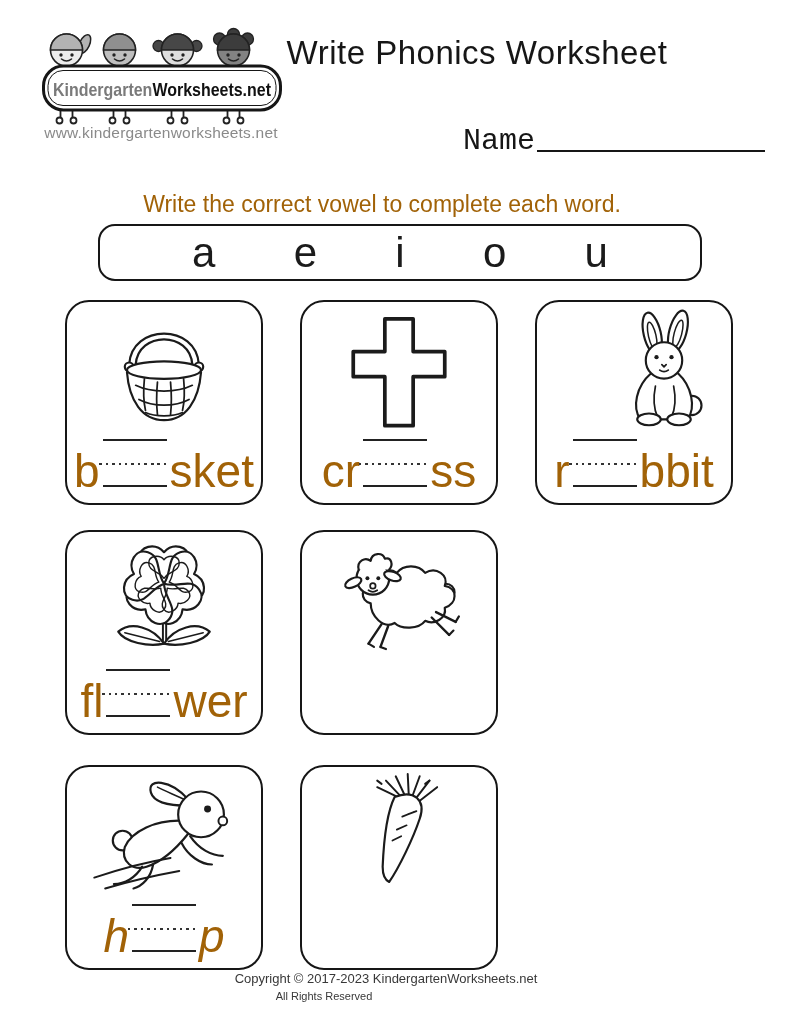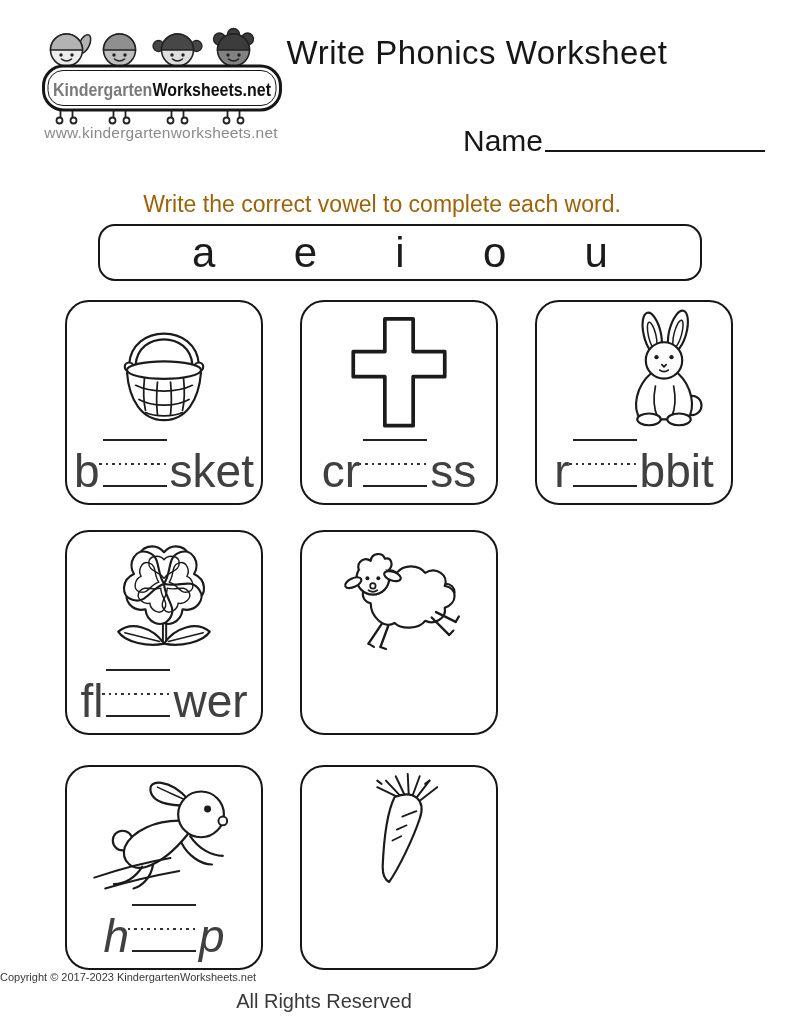--- a/index.html
+++ b/index.html
@@ -12,7 +12,7 @@
   .page-title{position:absolute;left:277px;top:34px;width:400px;text-align:center;
               font-size:33px;color:#161616;letter-spacing:.5px;}
   .name-row{position:absolute;left:463px;top:118px;width:302px;height:38px;
-            display:flex;align-items:flex-end;}
+            display:flex;align-items:flex-end;font-family:Liberation Mono, monospace;}
   .name-label{font-size:30px;color:#161616;line-height:1;}
   .name-line{flex:1;border-bottom:2.5px solid #161616;margin:0 0 4px 2px;height:0;}
   

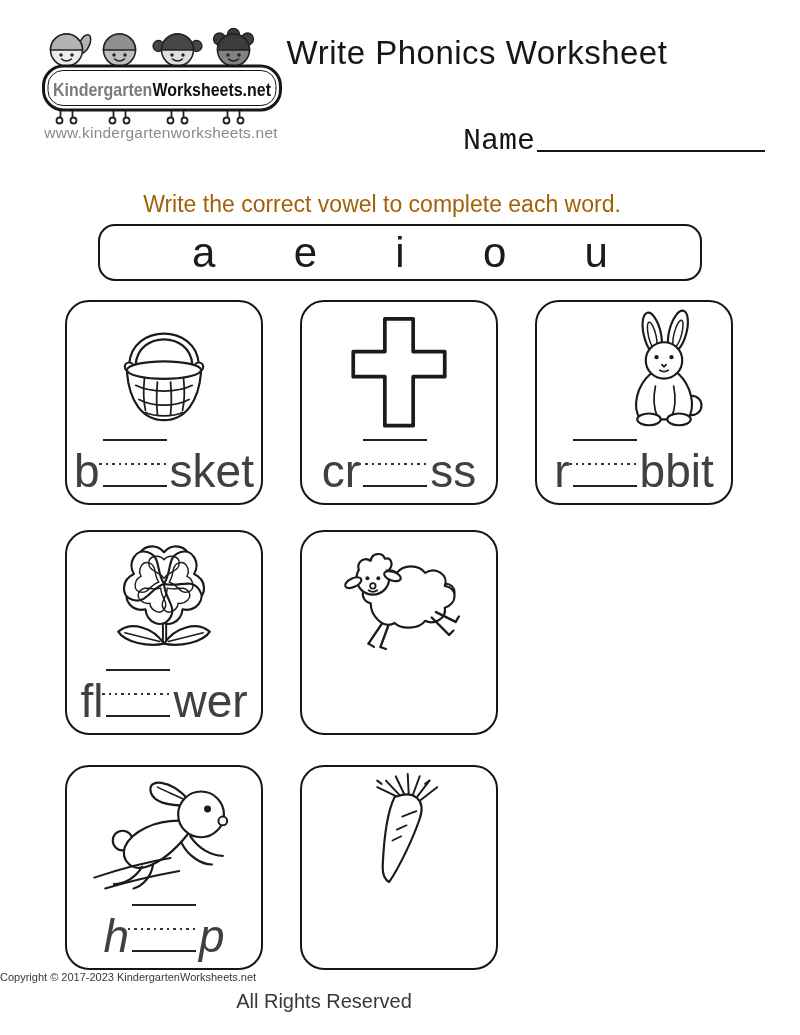--- a/index.html
+++ b/index.html
@@ -28,7 +28,7 @@
   .pic{display:block;margin:6px auto 0;}
   .pic.shift-r{transform:translateX(30px);}
   .word{position:absolute;left:0;right:0;bottom:9px;text-align:center;
-        font-size:46px;line-height:1;color:#404040;white-space:nowrap;}
+        font-size:46px;line-height:1;color:#a16207;white-space:nowrap;}
   .blank{display:inline-block;width:64px;height:48px;position:relative;margin:0 3px;
          box-sizing:border-box;border-top:2.4px solid #222;border-bottom:2.6px solid #222;}
   .blank::before{content:"";position:absolute;left:-4px;right:0;top:22px;height:2px;

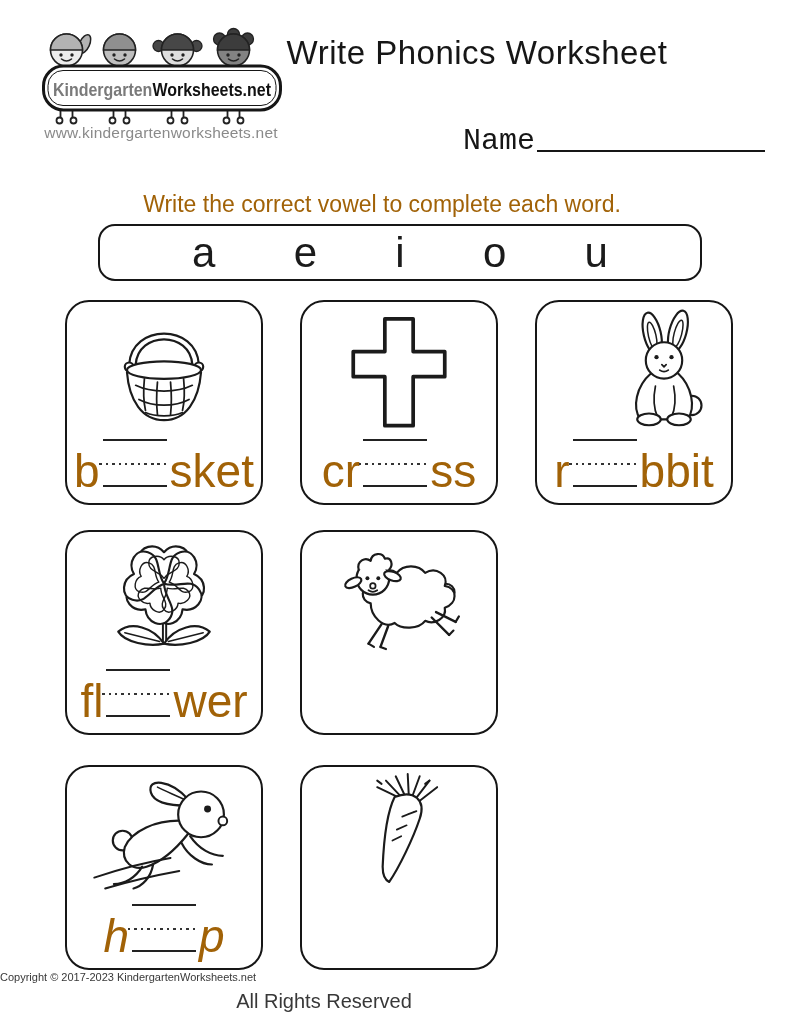--- a/index.html
+++ b/index.html
@@ -34,8 +34,8 @@
   .blank::before{content:"";position:absolute;left:-4px;right:0;top:22px;height:2px;
          background:repeating-linear-gradient(90deg,#333 0 2.5px,transparent 2.5px 6.5px);}
   
-  .foot1{position:absolute;left:0;top:971px;width:772px;text-align:left;
-         font-size:11px;color:#383838;}
+  .foot1{position:absolute;left:0;top:971px;width:772px;text-align:center;
+         font-size:13px;color:#383838;}
   .foot2{position:absolute;left:0;top:990px;width:648px;text-align:center;
          font-size:20px;color:#383838;}
   

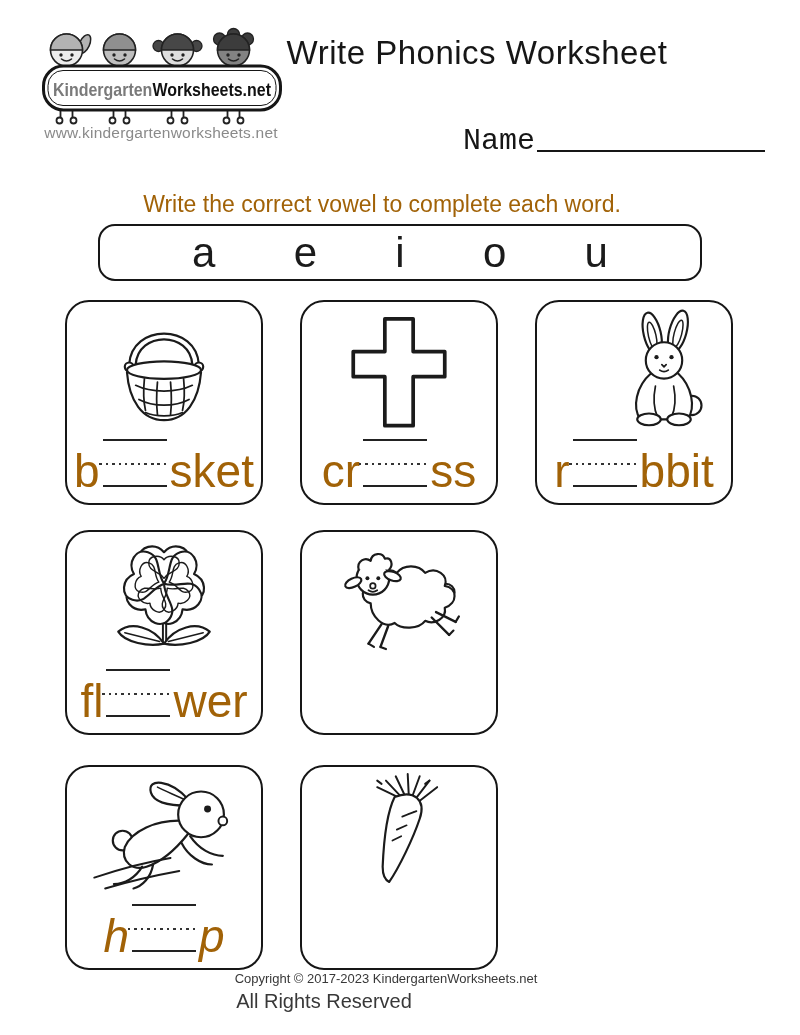--- a/index.html
+++ b/index.html
@@ -37,7 +37,7 @@
   .foot1{position:absolute;left:0;top:971px;width:772px;text-align:center;
          font-size:13px;color:#383838;}
   .foot2{position:absolute;left:0;top:990px;width:648px;text-align:center;
-         font-size:20px;color:#383838;}
+         font-size:11px;color:#383838;}
   
   svg.pic{stroke:#1b1b1b;fill:none;stroke-width:2;stroke-linecap:round;stroke-linejoin:round;}
 </style>

